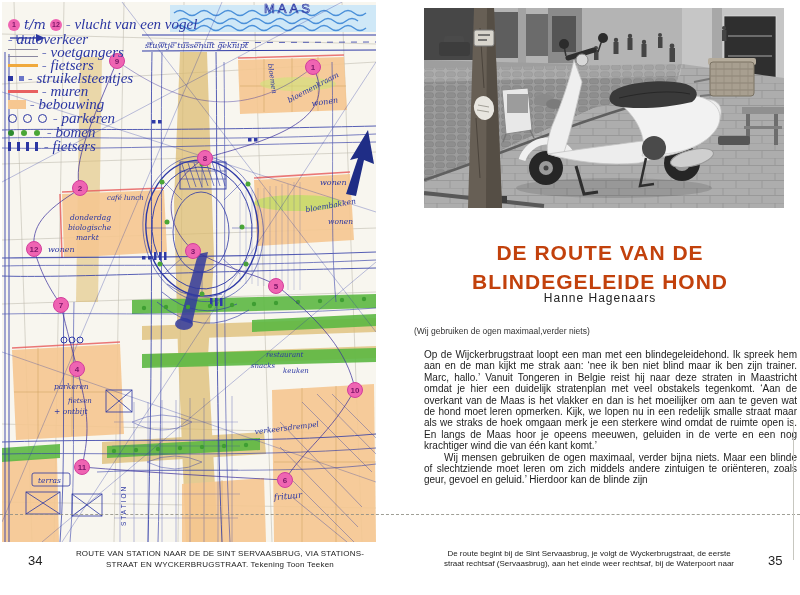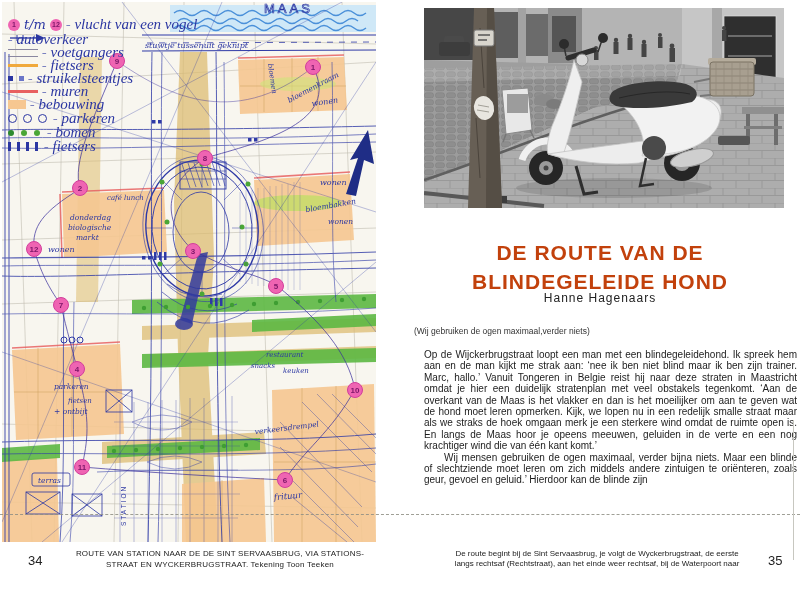--- a/index.html
+++ b/index.html
@@ -44,7 +44,7 @@
   .bodytext{position:absolute;left:24px;top:349px;width:373px;font-size:10px;line-height:11.4px;text-align:justify;color:#1c1c1c;}
   .bodytext p{margin:0;}
   .bodytext p.ind{text-indent:20px;}
-  .footnote{position:absolute;left:32px;top:549px;width:330px;text-align:center;font-size:8px;line-height:10px;color:#222;}
+  .footnote{position:absolute;left:24px;top:549px;width:330px;text-align:center;font-size:8px;line-height:10px;color:#222;}
 
   .fold-line{position:absolute;left:0;top:514px;width:800px;height:0;border-top:1.5px dashed #8f8f84;opacity:.85;z-index:20;}
   .page-edge{position:absolute;left:793px;top:420px;height:140px;width:0;border-left:1px solid #c7c7c0;z-index:21;}

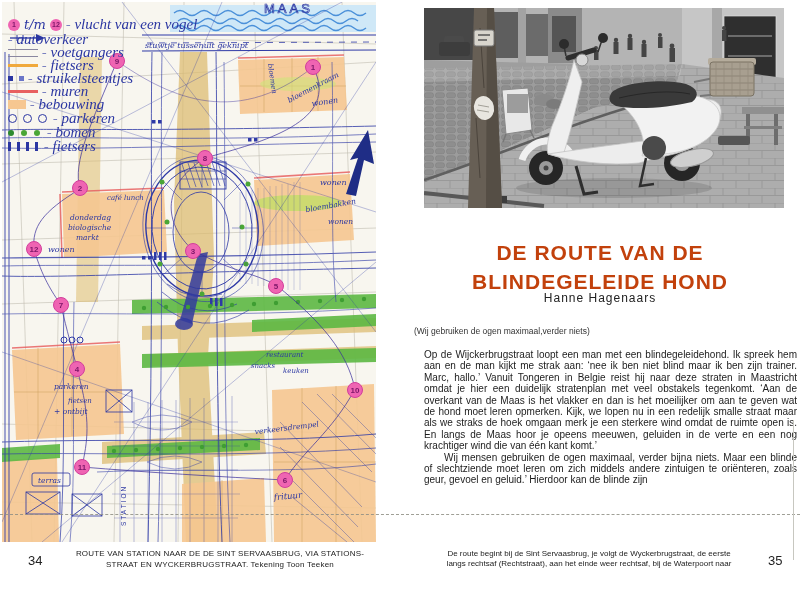--- a/index.html
+++ b/index.html
@@ -525,7 +525,7 @@
 
   <div class="footnote">
     <div>De route begint bij de Sint Servaasbrug, je volgt de Wyckerbrugstraat, de eerste</div>
-    <div>langs rechtsaf (Rechtstraat), aan het einde weer rechtsaf, bij de Waterpoort naar</div>
+    <div>straat rechtsaf (Servaasbrug), aan het einde weer rechtsaf, bij de Waterpoort naar</div>
   </div>
 
   <span class="pagenum" id="pn-right">35</span>

